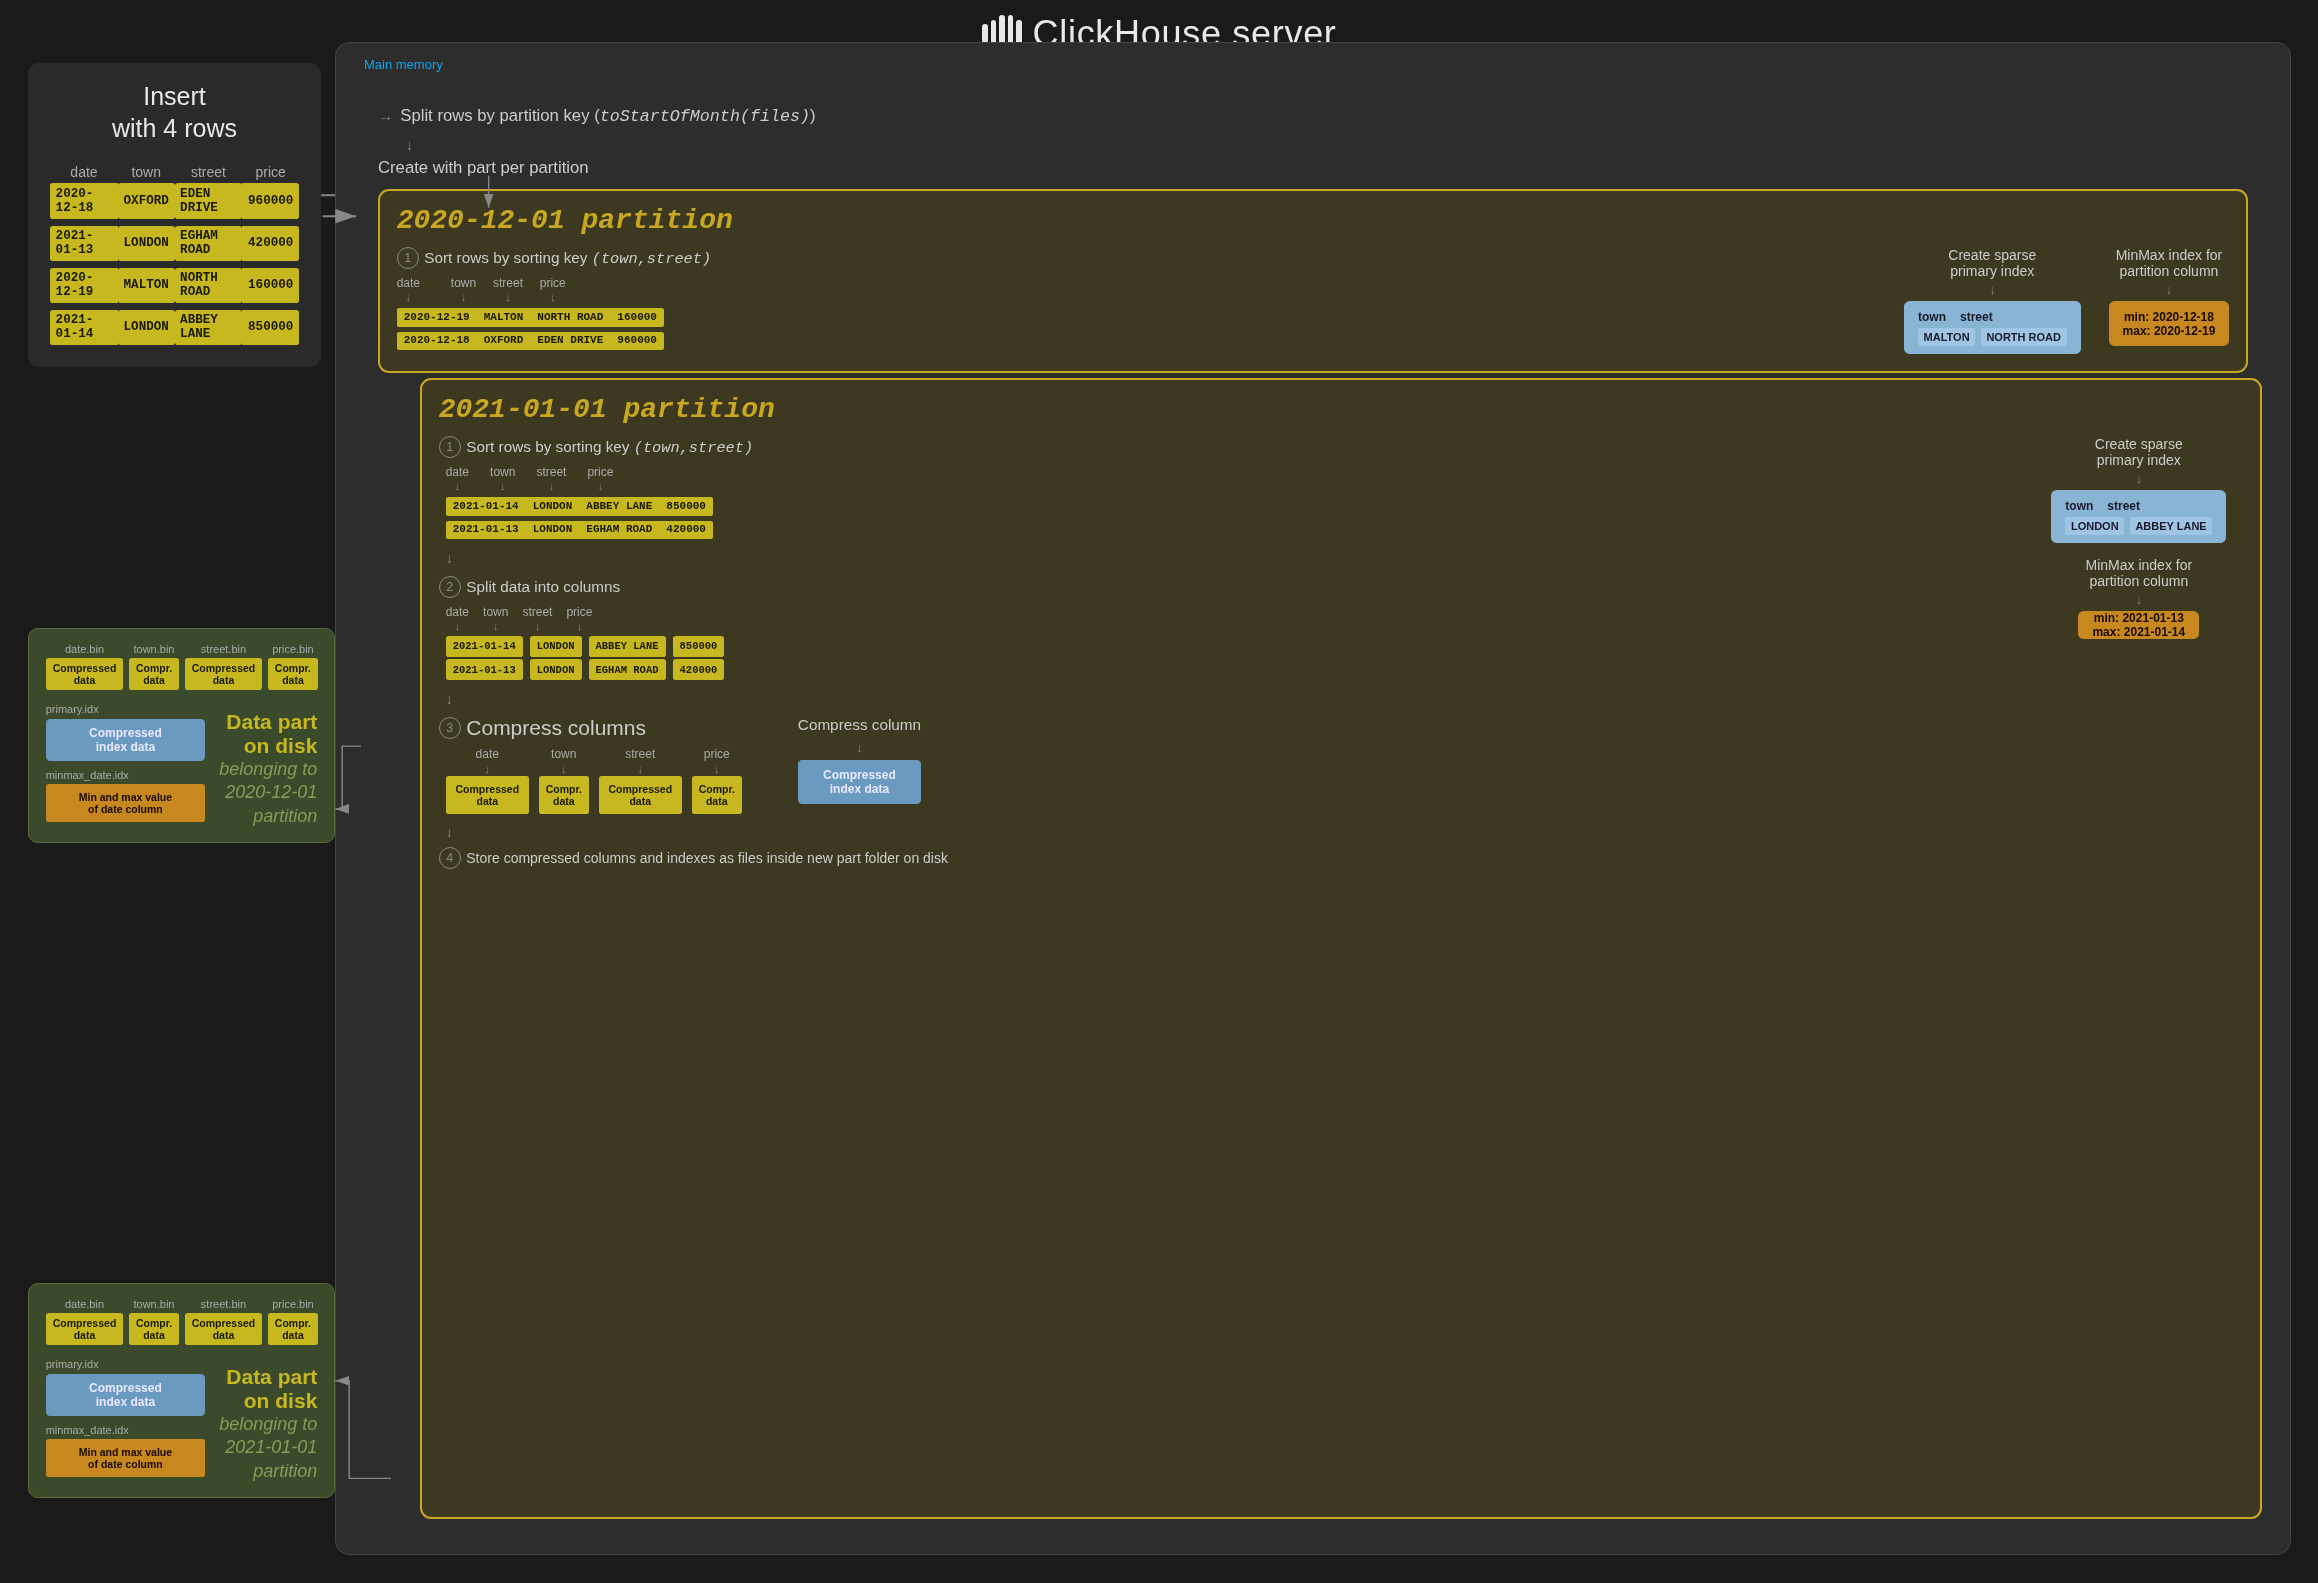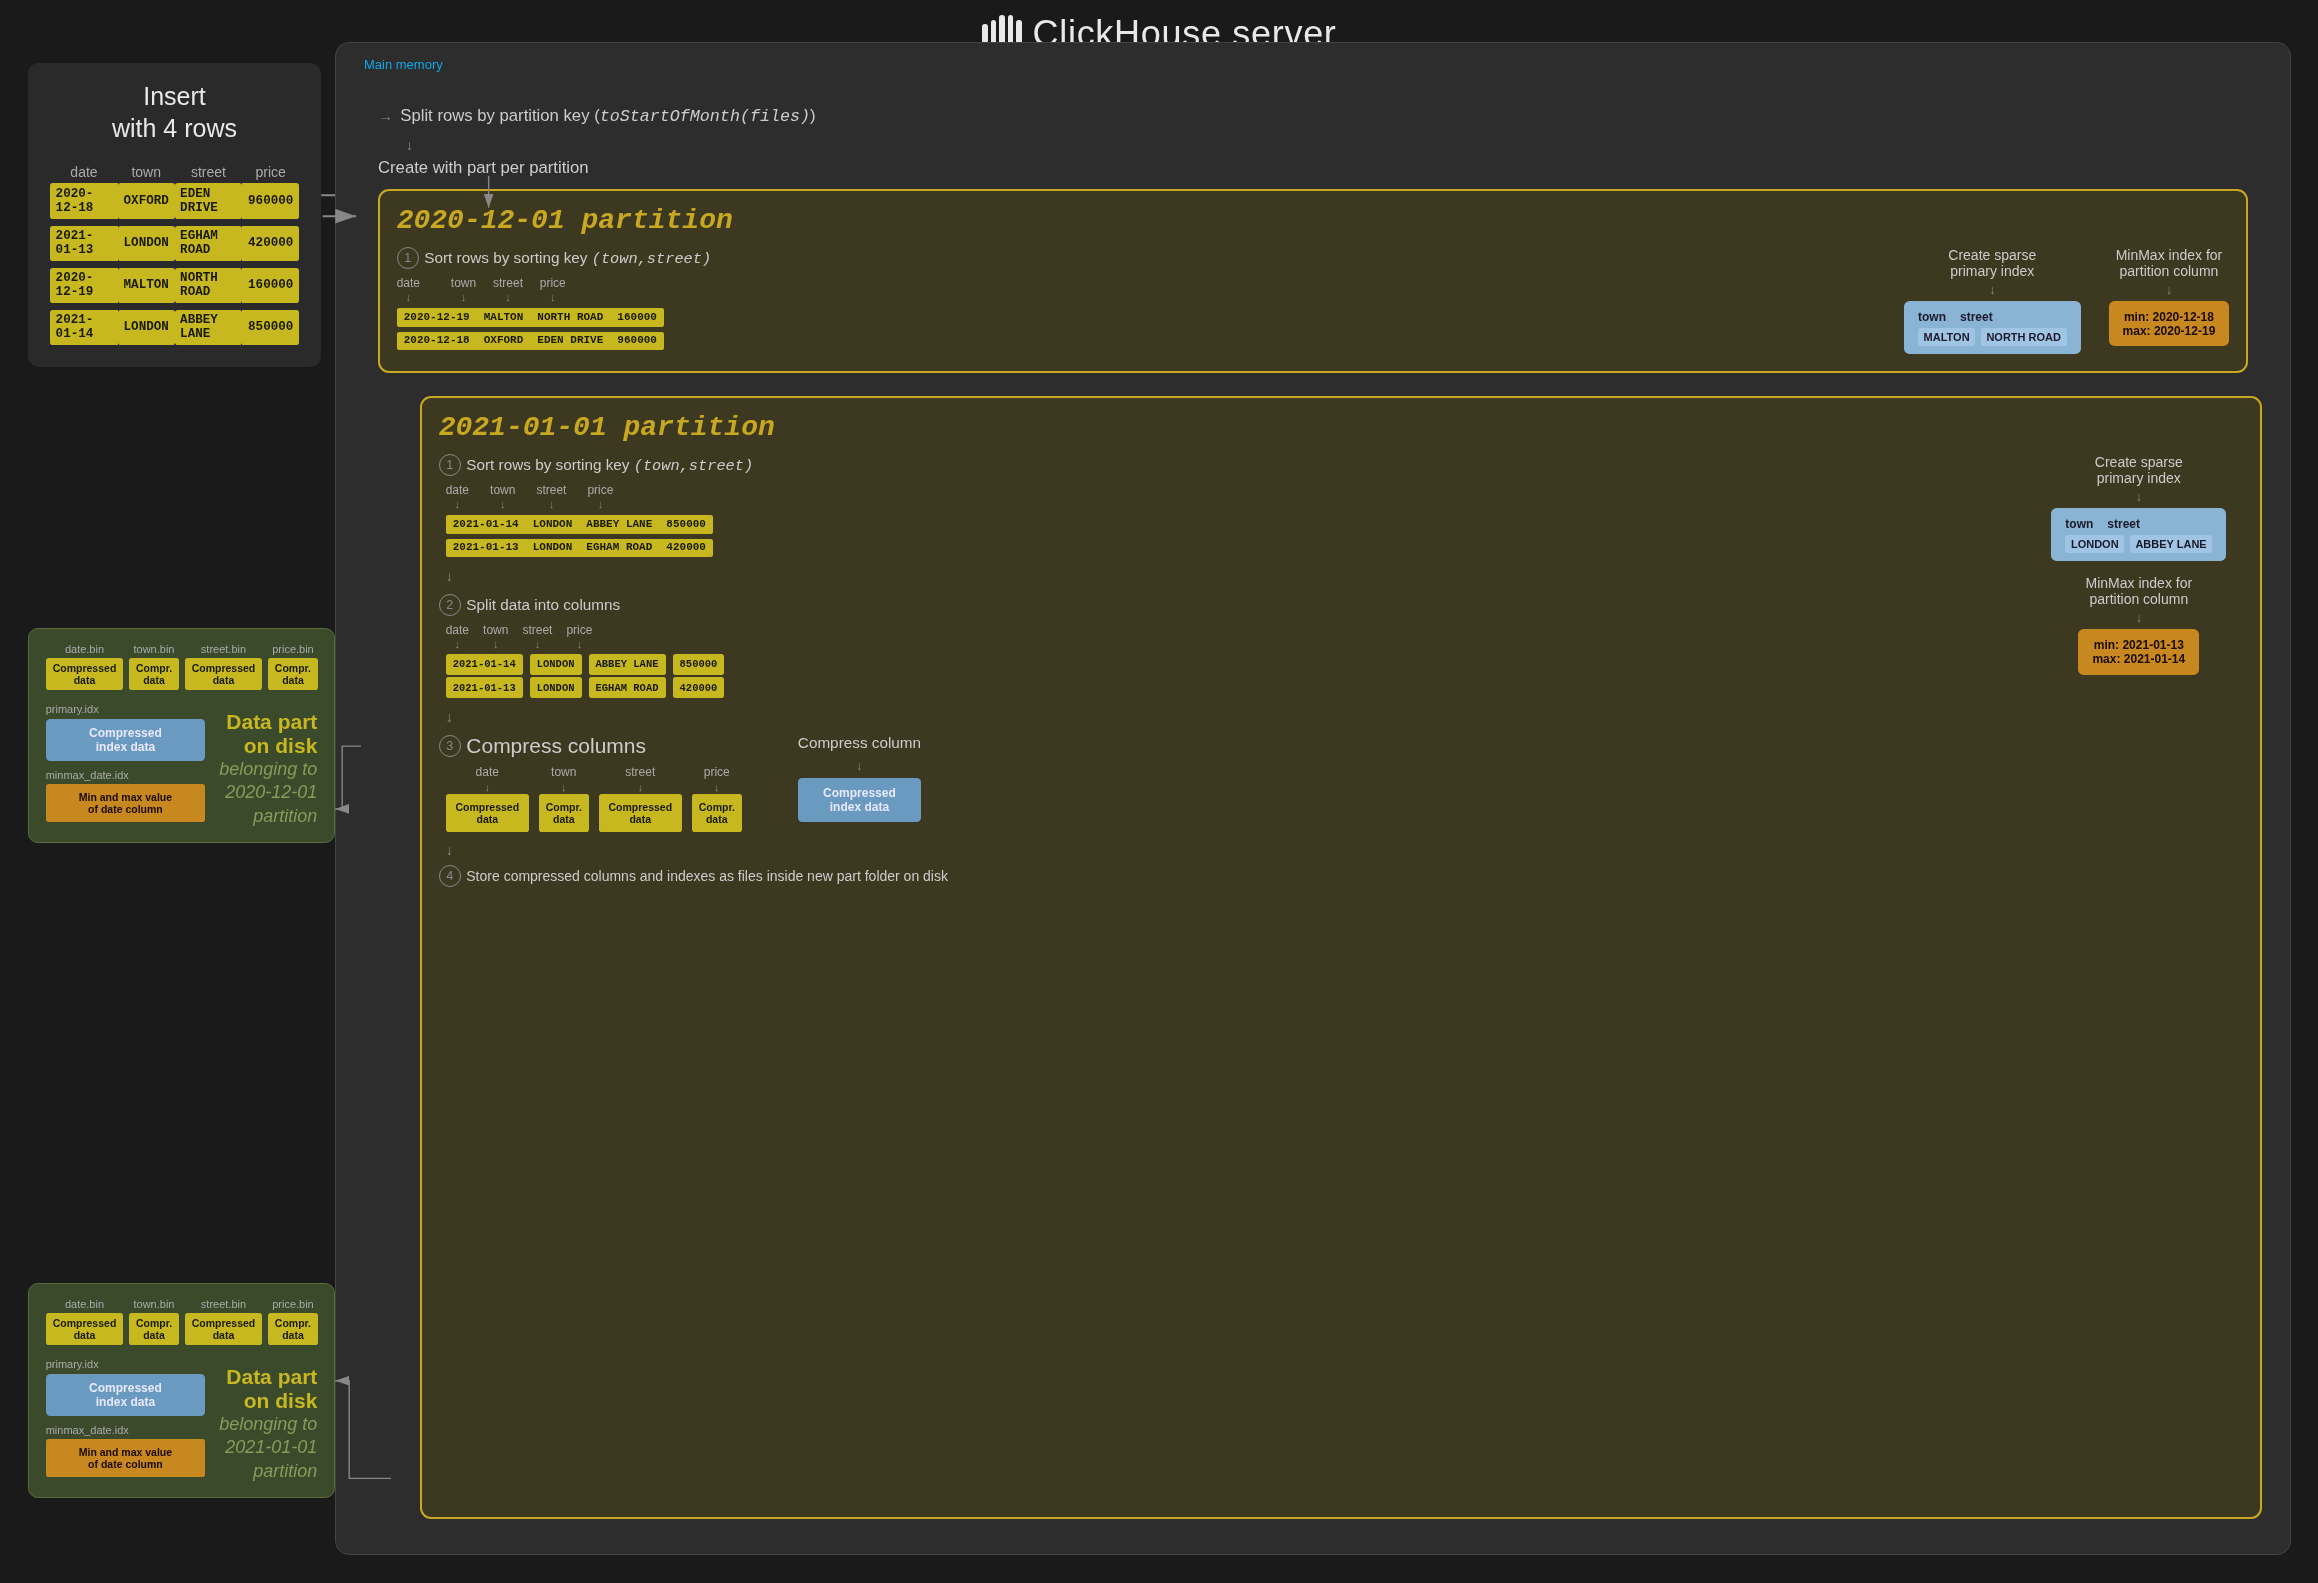--- a/index.html
+++ b/index.html
@@ -410,7 +410,7 @@
     </div>
   </div>
 
-  <div style="position:absolute; top:335px; left:84px; right:28px; bottom:35px; background:#3d3820; border:2.1px solid #c8a820; border-radius:11px; padding:14px 16.7px 21px;margin-top:18px;">
+  <div style="position:absolute; top:335px; left:84px; right:28px; bottom:35px; background:#3d3820; border:2.1px solid #c8a820; border-radius:11px; padding:14px 16.7px 21px;">
     <div style="font-size:28px; color:#c8a820; font-style:italic; font-weight:700; font-family:'Courier New',monospace; margin-bottom:11px;">2021-01-01 partition</div>
 
     <div style="display:flex; gap:28px; align-items:flex-start;">

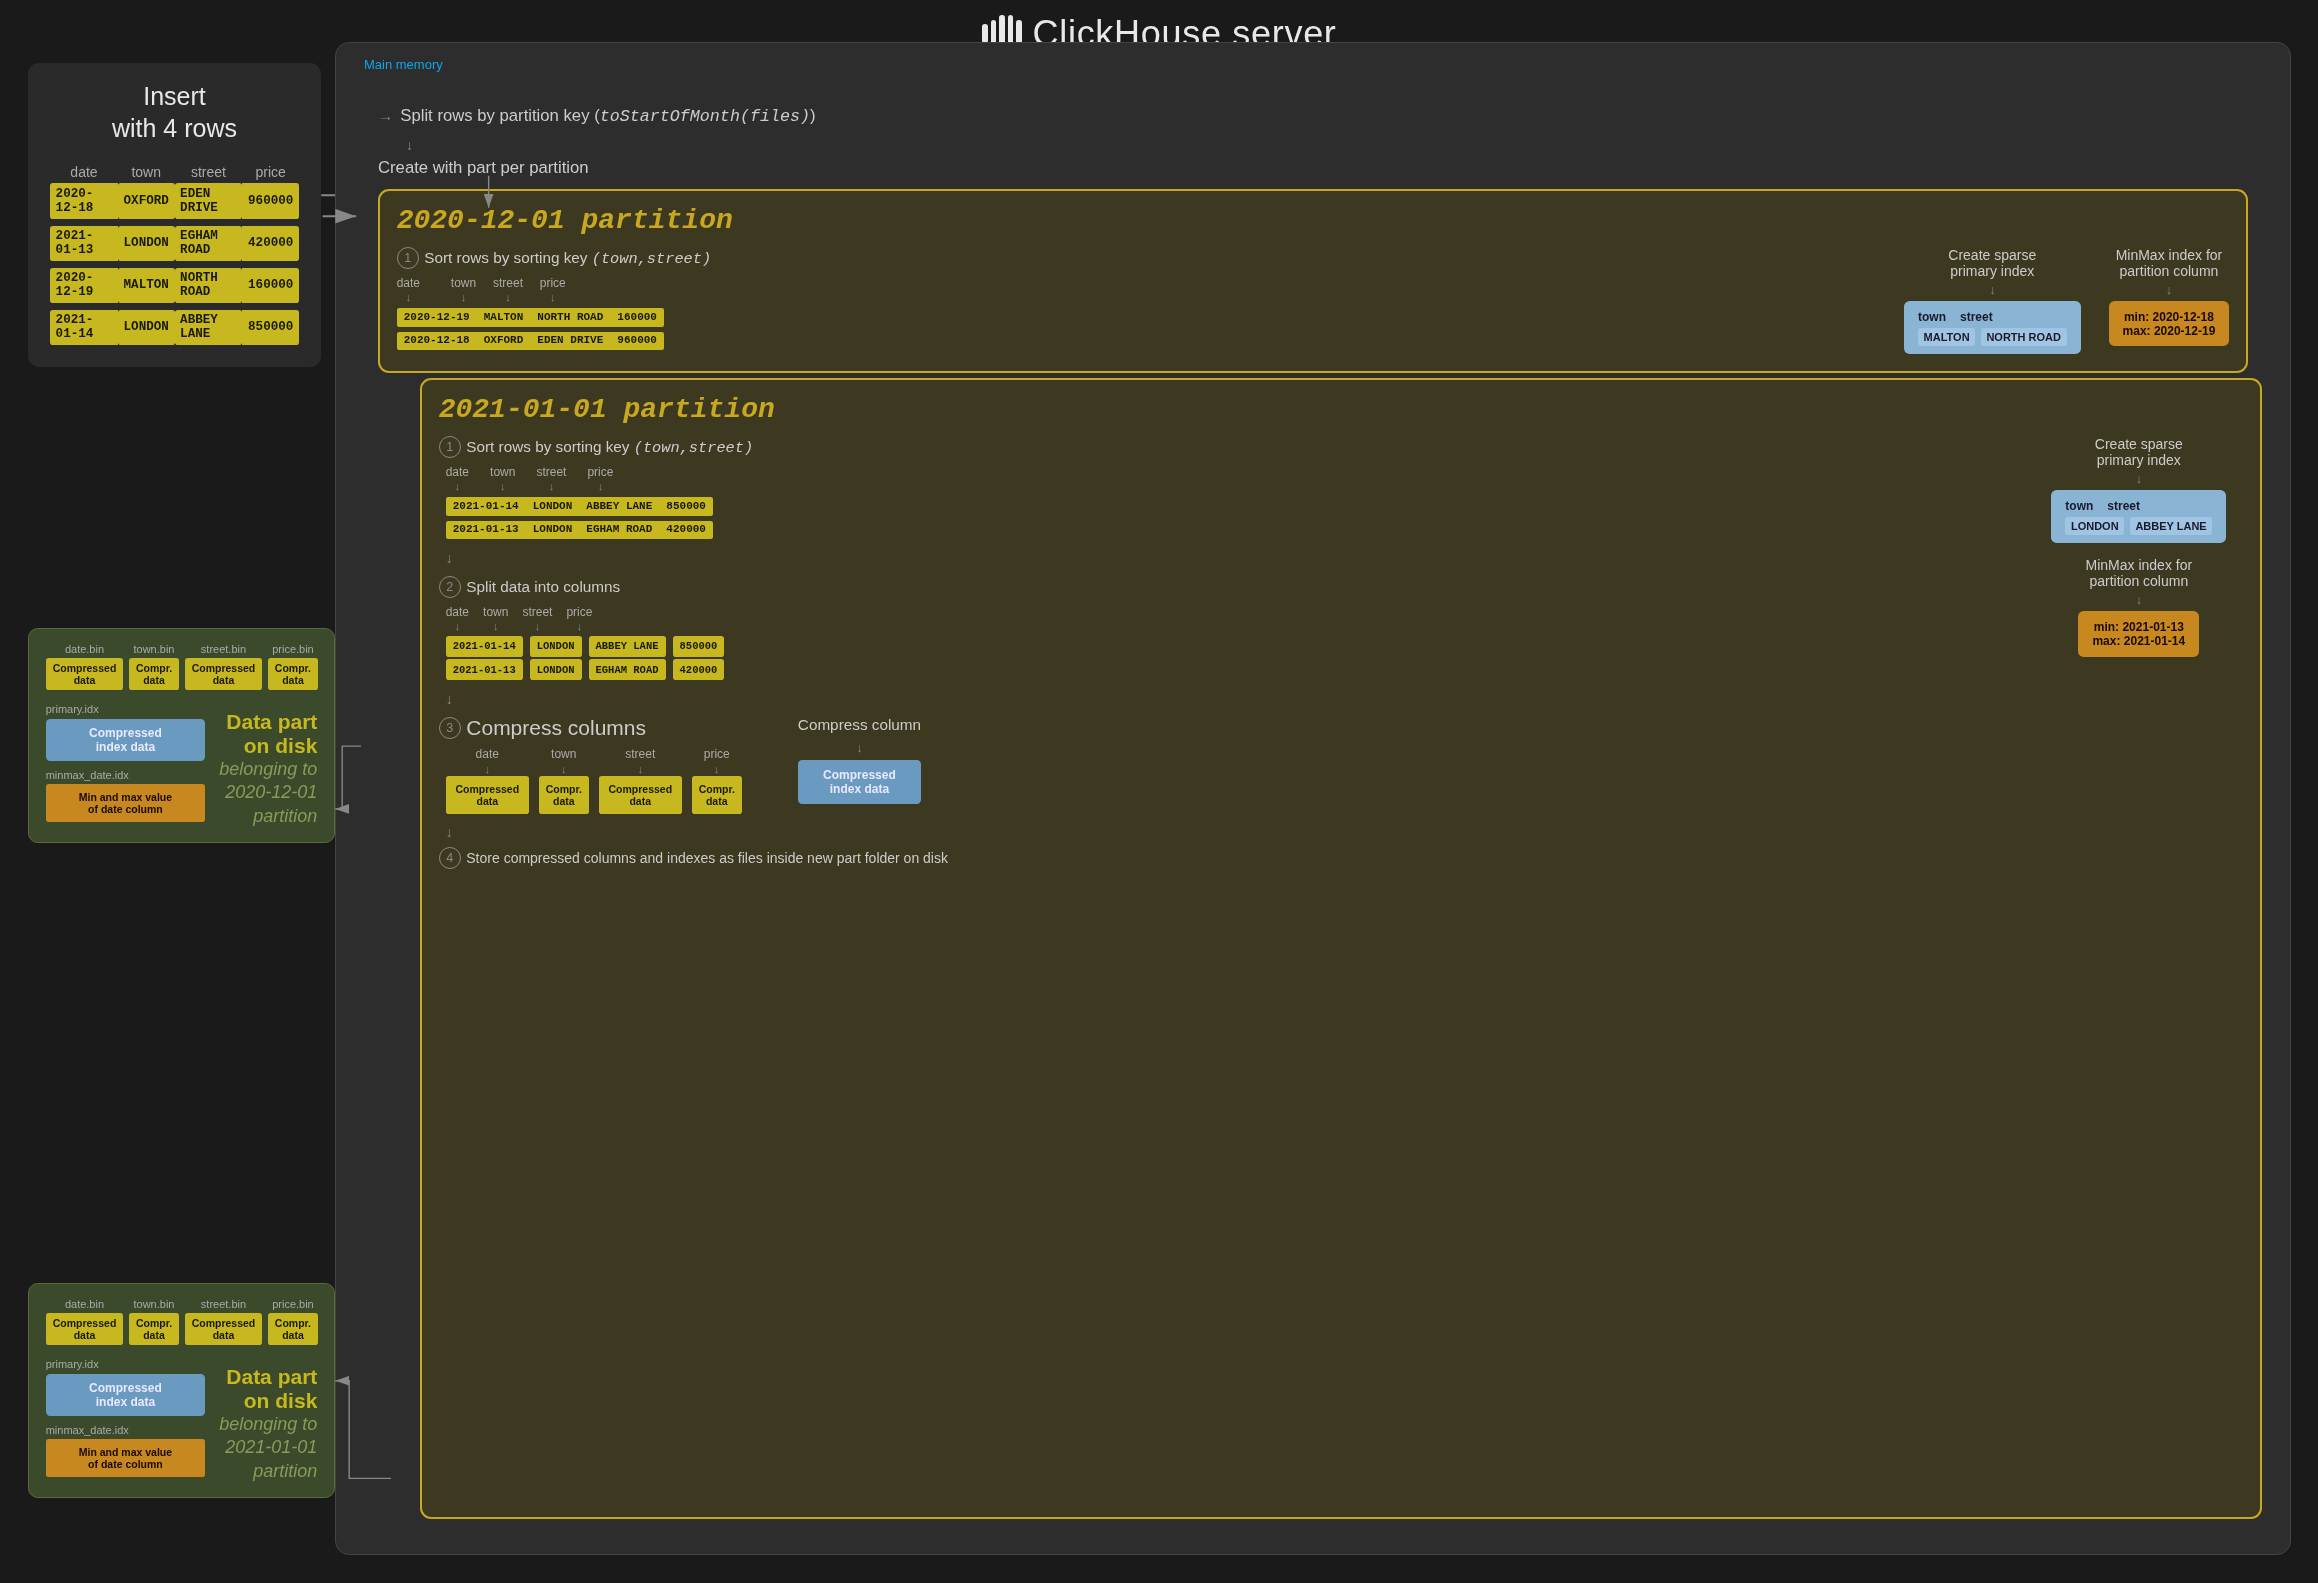--- a/index.html
+++ b/index.html
@@ -578,7 +578,7 @@
         <div style="display:flex; flex-direction:column; align-items:center; gap:4.2px;">
           <span style="color:#ccc; font-size:14px; text-align:center;">MinMax index for<br>partition column</span>
           <span style="color:#888; font-size:12.6px;">↓</span>
-          <div style="background:#c88820; border-radius:5.6px; padding:9px 14px; text-align:center; color:#1a0a00; font-size:12px; font-weight:700;">
+          <div style="background:#c88820; border-radius:5.6px; padding:0 14px; text-align:center; color:#1a0a00; font-size:12px; font-weight:700;">
             <div>min: 2021-01-13</div>
             <div>max: 2021-01-14</div>
           </div>

